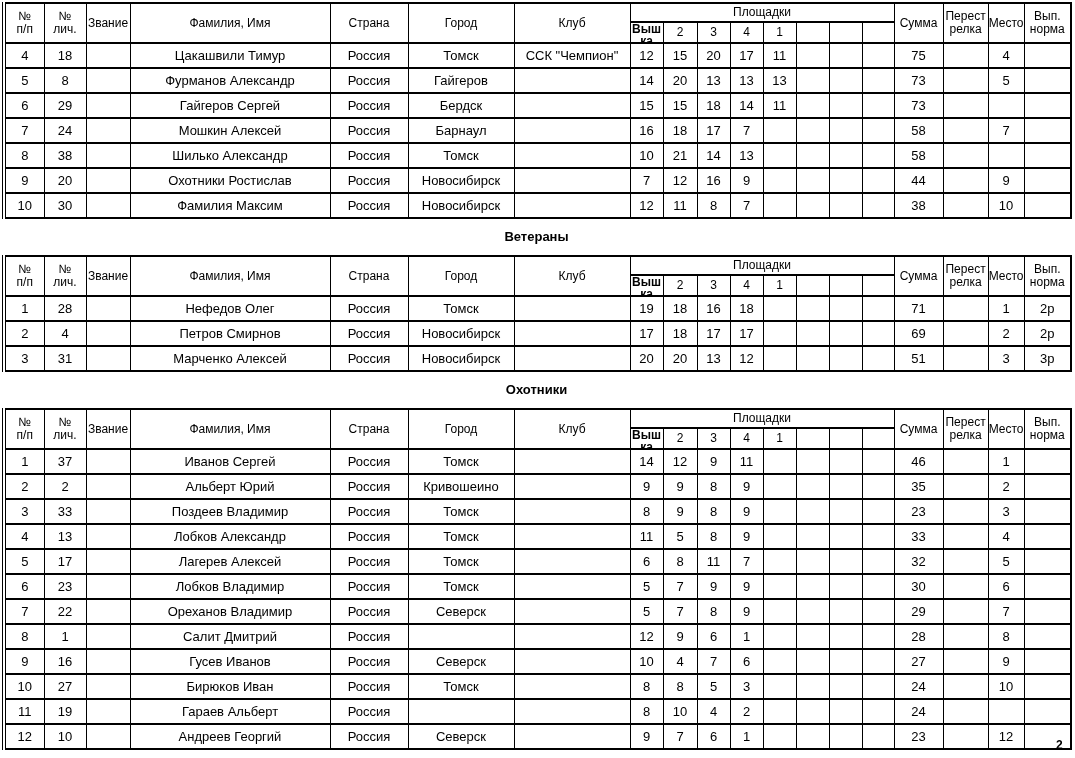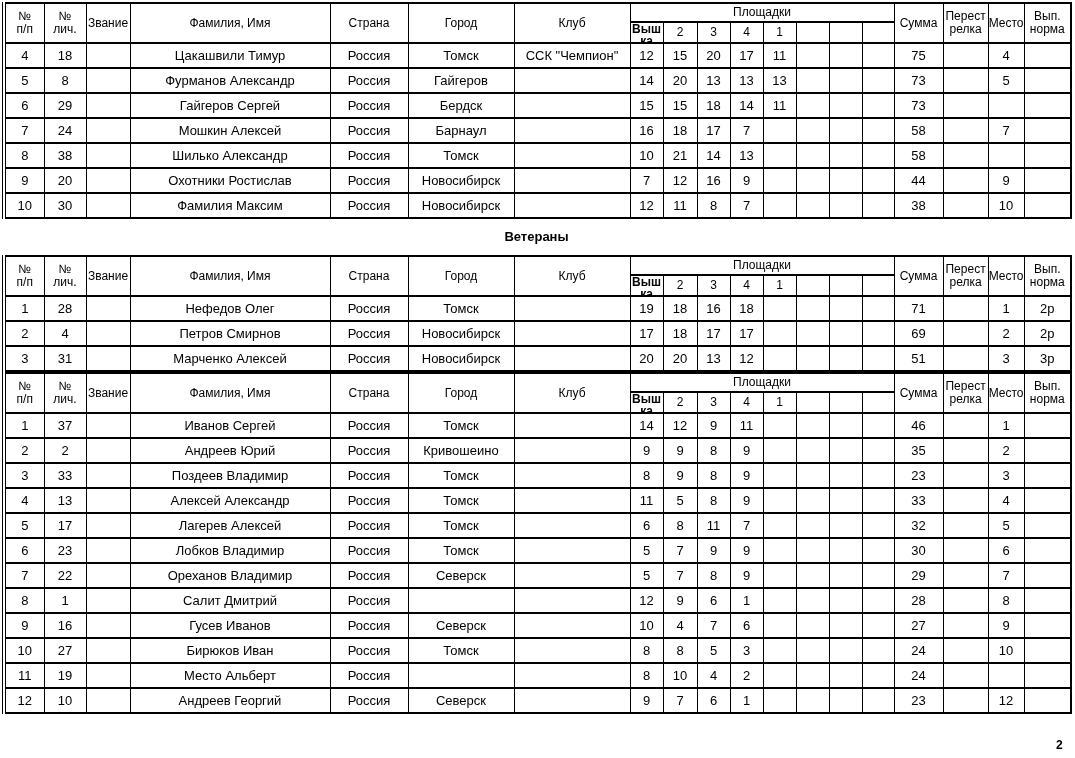--- a/index.html
+++ b/index.html
@@ -408,6 +408,7 @@
       </tbody>
     </table>
 
+  <div class="section-title">Охотники</div>
 
   <table class="results">
       <colgroup>

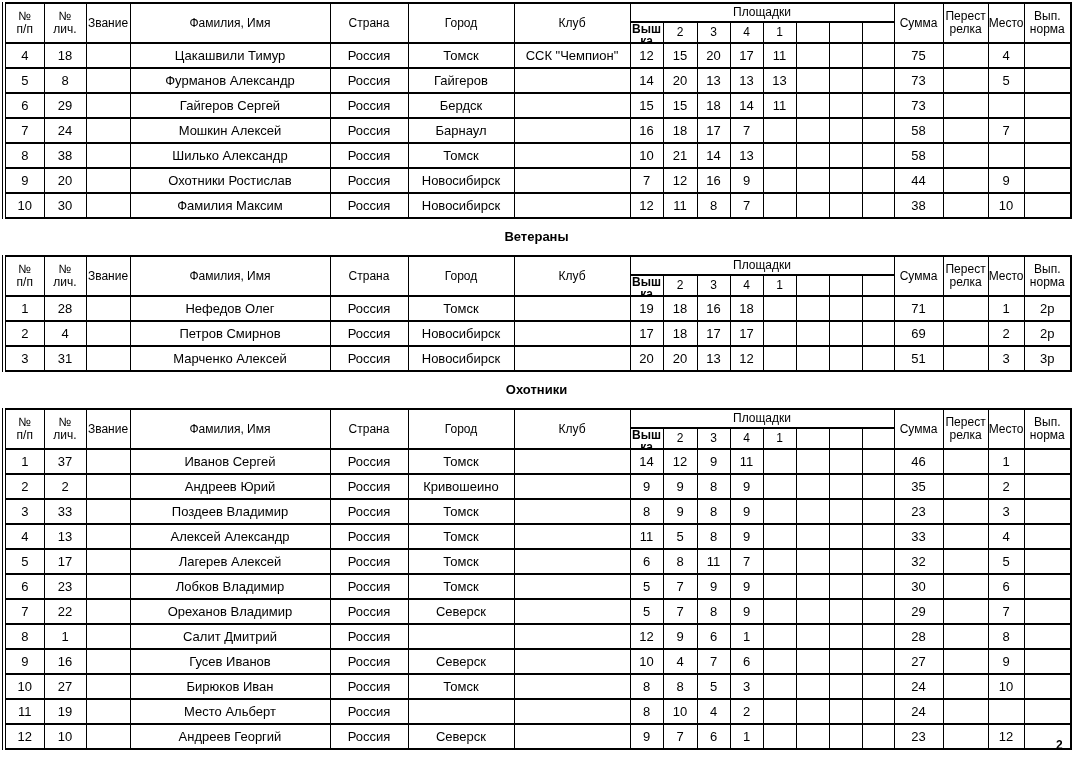--- a/index.html
+++ b/index.html
@@ -489,7 +489,7 @@
           <td>2</td>
           <td>2</td>
           <td></td>
-          <td class="left">Андреев Юрий</td>
+          <td class="left">Альберт Юрий</td>
           <td>Россия</td>
           <td>Кривошеино</td>
           <td></td>

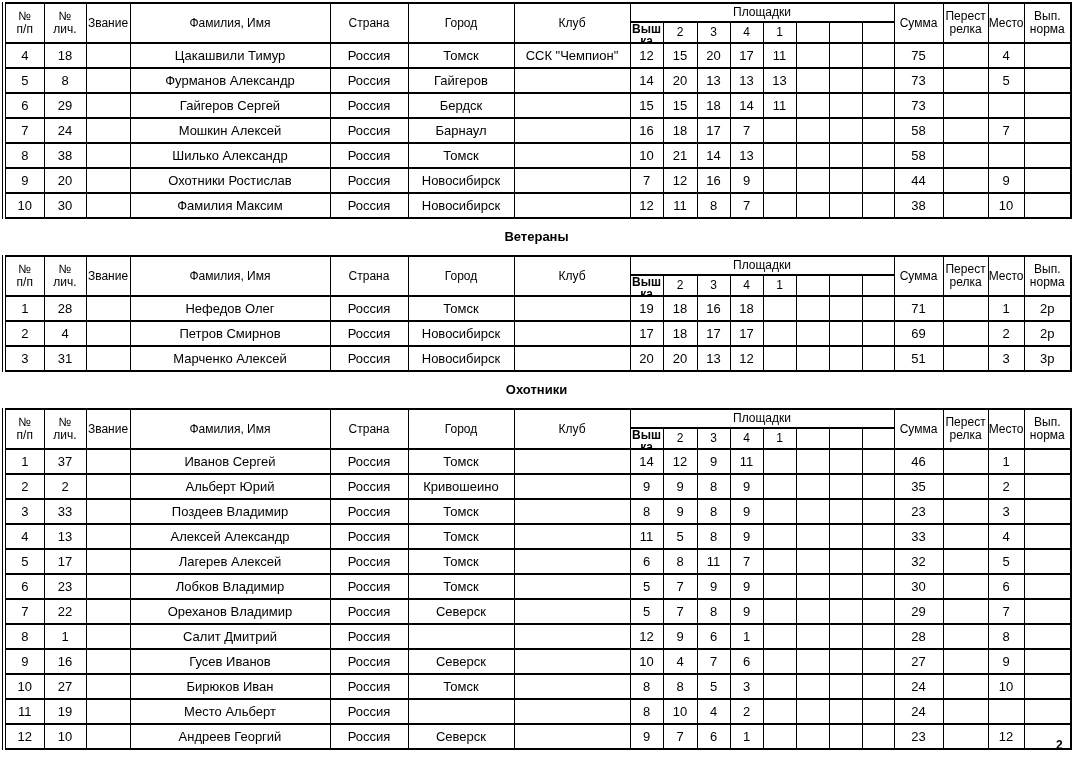--- a/index.html
+++ b/index.html
@@ -531,7 +531,7 @@
           <td>4</td>
           <td>13</td>
           <td></td>
-          <td class="left">Алексей Александр</td>
+          <td class="left">Лобков Александр</td>
           <td>Россия</td>
           <td>Томск</td>
           <td></td>

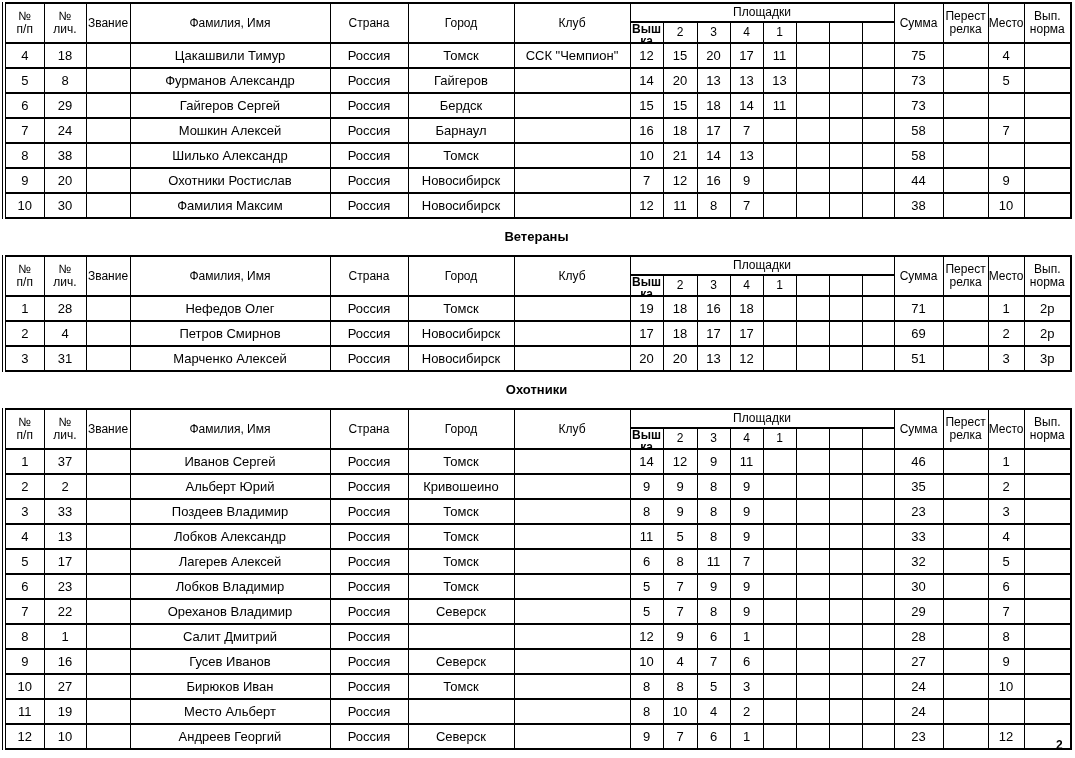--- a/index.html
+++ b/index.html
@@ -678,7 +678,7 @@
           <td>11</td>
           <td>19</td>
           <td></td>
-          <td class="left">Место Альберт</td>
+          <td class="left">Гараев Альберт</td>
           <td>Россия</td>
           <td></td>
           <td></td>

